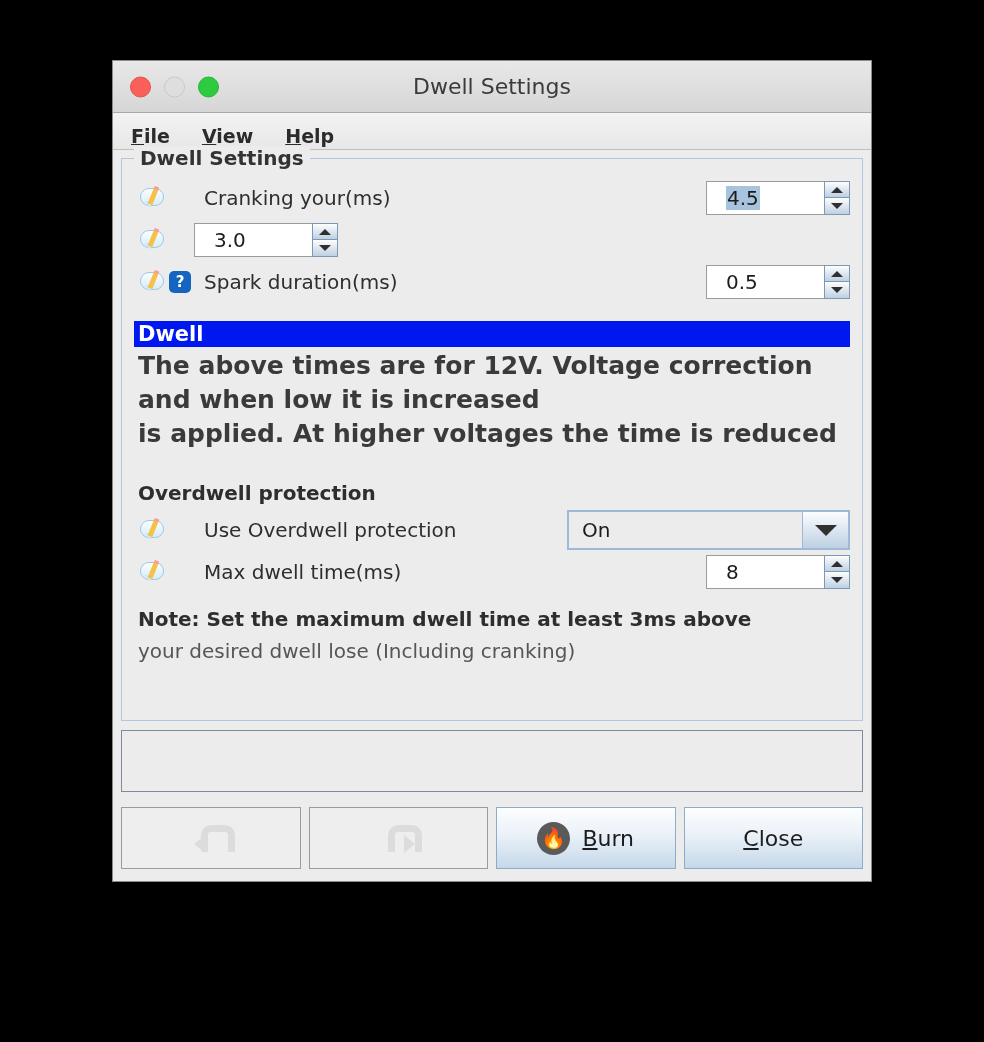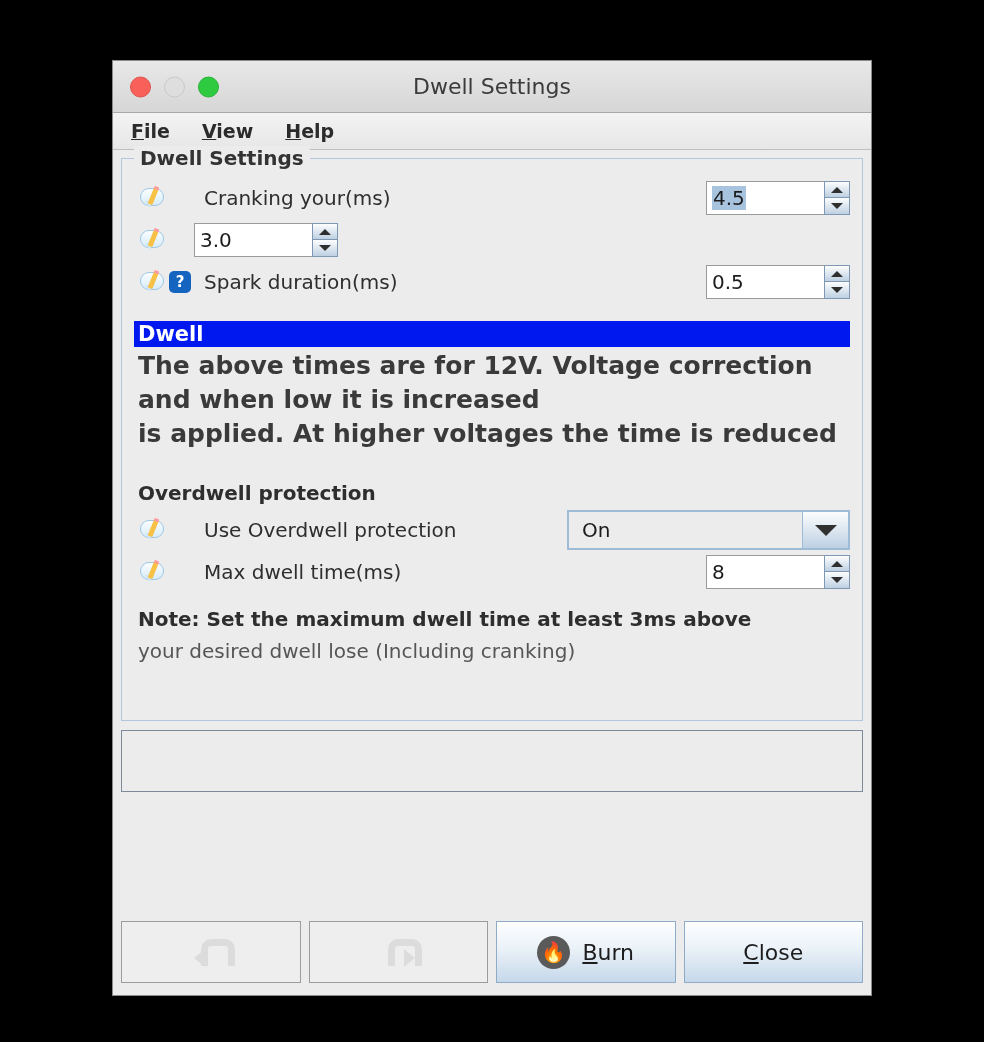--- a/index.html
+++ b/index.html
@@ -10,7 +10,7 @@
 
   
   .window{
-    position:absolute;left:112px;top:60px;width:760px;height:936px;
+    position:absolute;left:112px;top:60px;width:760px;height:822px;
     background:#ececec;
     border:1px solid #8a8a8a;
     box-sizing:border-box;

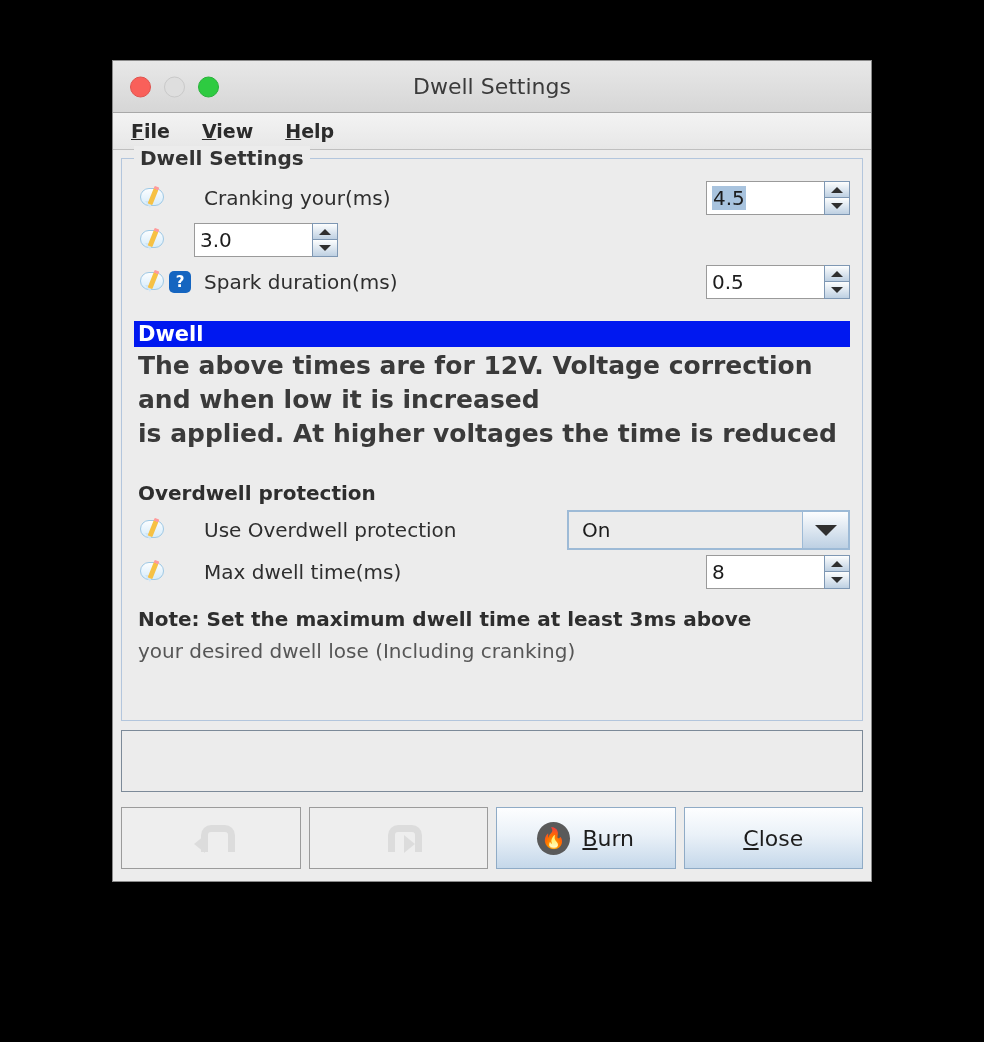--- a/index.html
+++ b/index.html
@@ -36,7 +36,7 @@
 
   
   .menubar{
-    height:36px;flex:0 0 36px;display:flex;align-items:center;
+    height:36px;flex:0 0 36px;display:flex;align-items:flex-end;
     padding-left:14px;gap:24px;
     background:linear-gradient(to bottom,#f3f3f3 0%,#e7e7e7 100%);
     border-bottom:1px solid #bfbfbf;

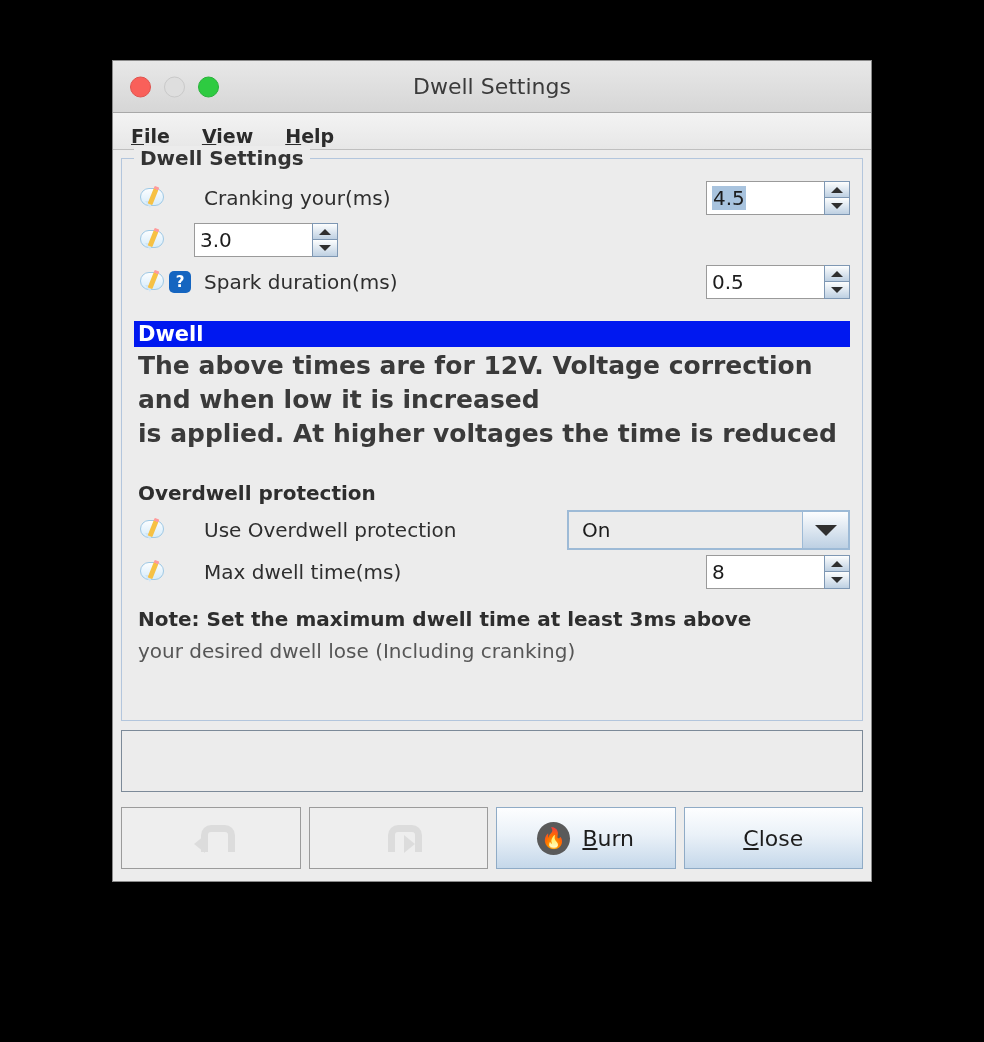--- a/index.html
+++ b/index.html
@@ -86,7 +86,7 @@
   .spinner{display:flex;align-items:stretch;height:34px;}
   .spin-field{
     width:118px;background:#fff;border:1px solid #9a9a9a;border-right:none;
-    box-sizing:border-box;display:flex;align-items:center;padding-left:5px;
+    box-sizing:border-box;display:flex;align-items:center;padding-left:19px;
     font-size:20px;color:#1c1c1c;
   }
   .spin-field .sel{background:#a8c3de;padding:0 1px;}

